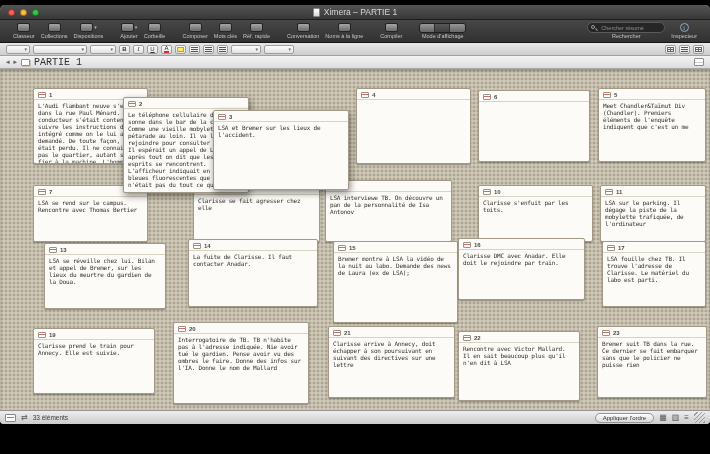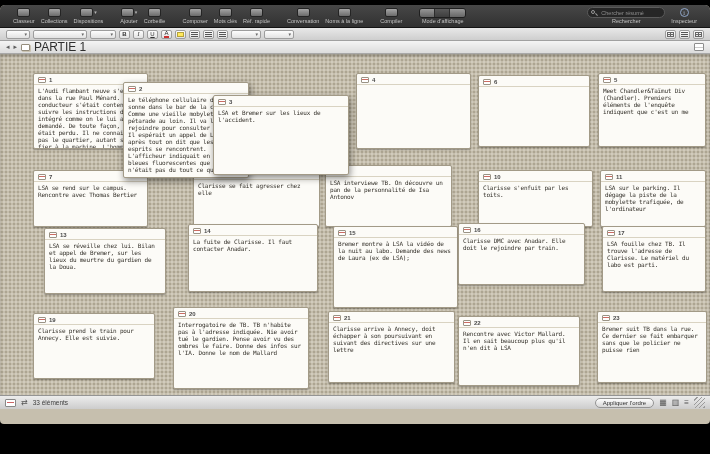--- a/index.html
+++ b/index.html
@@ -122,6 +122,17 @@
 
 <div class="window">
 
+  <div class="titlebar">
+    <div class="traffic">
+      <span class="tl red"></span>
+      <span class="tl yel"></span>
+      <span class="tl grn"></span>
+    </div>
+    <div class="title-wrap">
+      <span class="proxy-icon"></span>
+      <span class="title-text">Ximera – PARTIE 1</span>
+    </div>
+  </div>
 
   <div class="toolbar">
     <div class="tb-item">

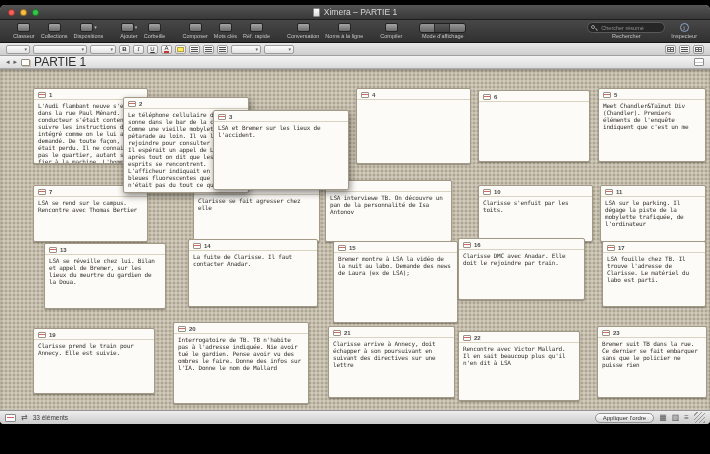--- a/index.html
+++ b/index.html
@@ -77,7 +77,7 @@
   .nav-arrow { font-size:7px; color:#5c5c5c; line-height:10px; }
   .hdr-icon { width:9px; height:7px; background:#fff; border:1px solid #958d7c;
               border-radius:1px; box-shadow:1px 1px 0 #c9c2b1; }
-  .hdr-title { font-size:12px; color:#2e2e2e; }
+  .hdr-title { font-size:10px; color:#2e2e2e;font-family:Liberation Mono, monospace; }
   .hdr-right { margin-left:auto; display:flex; gap:4px; }
   .split-icon { width:10px; height:8px; border:1px solid #8d8d8d; border-radius:1px;
                 background:linear-gradient(#fff 0 3px,#ccc 3px 4px,#fff 4px); }

